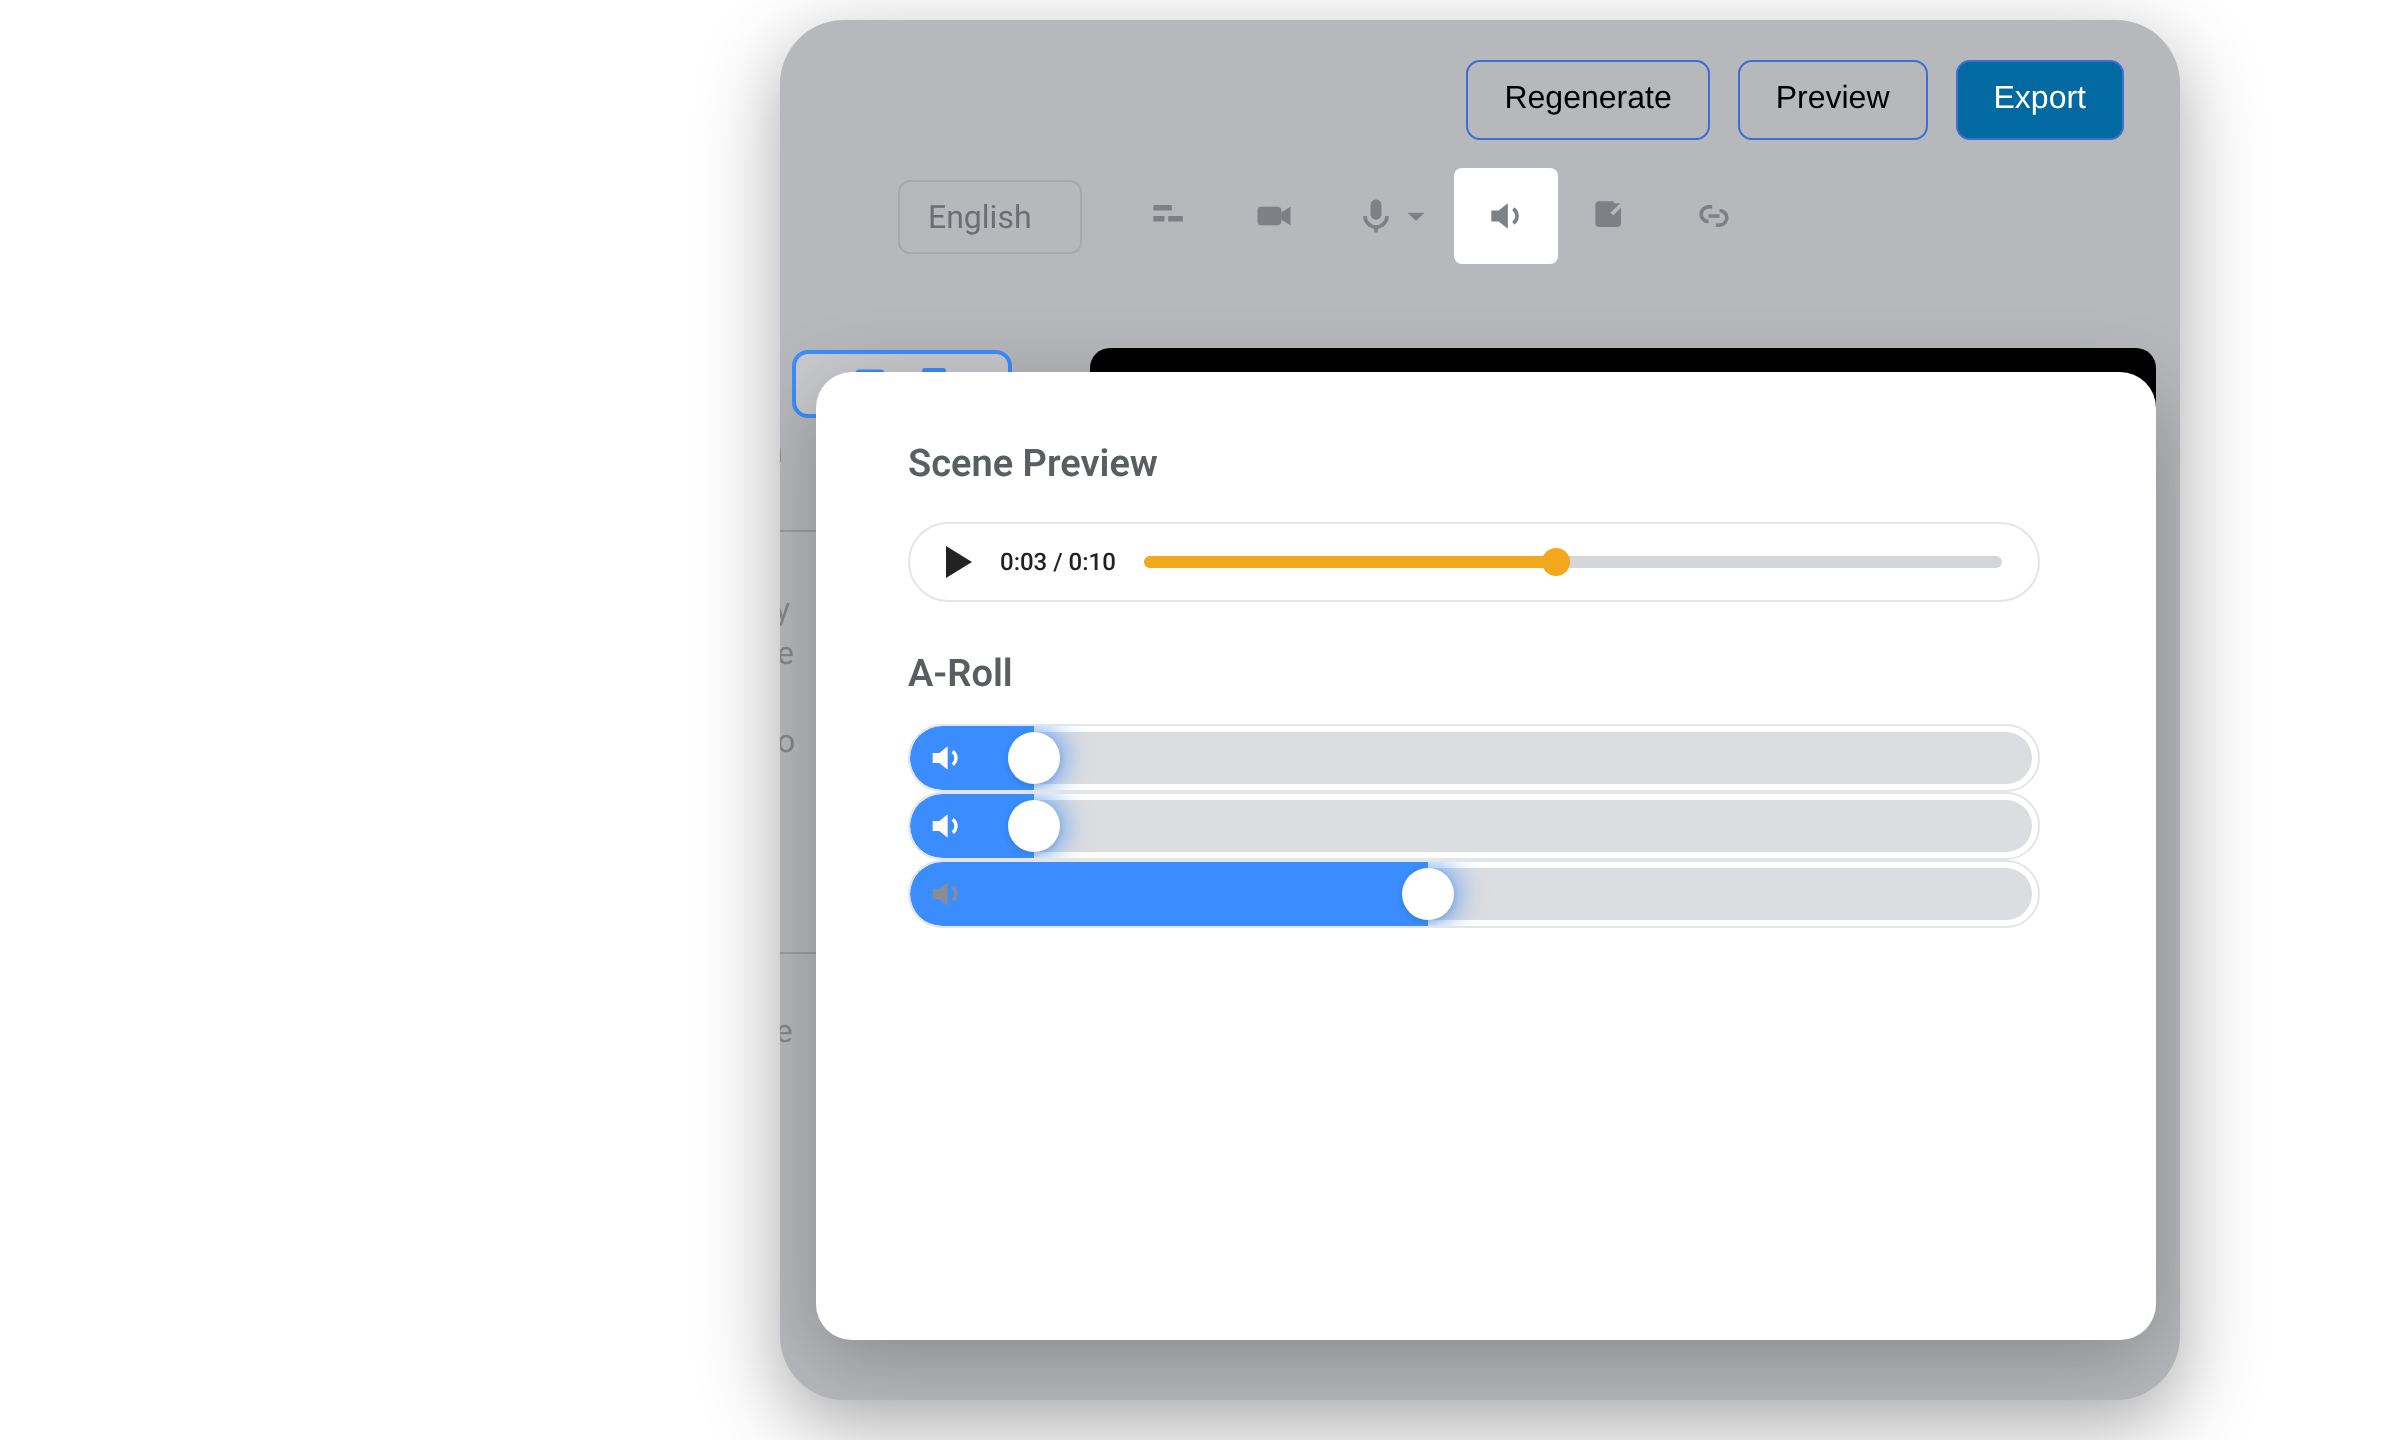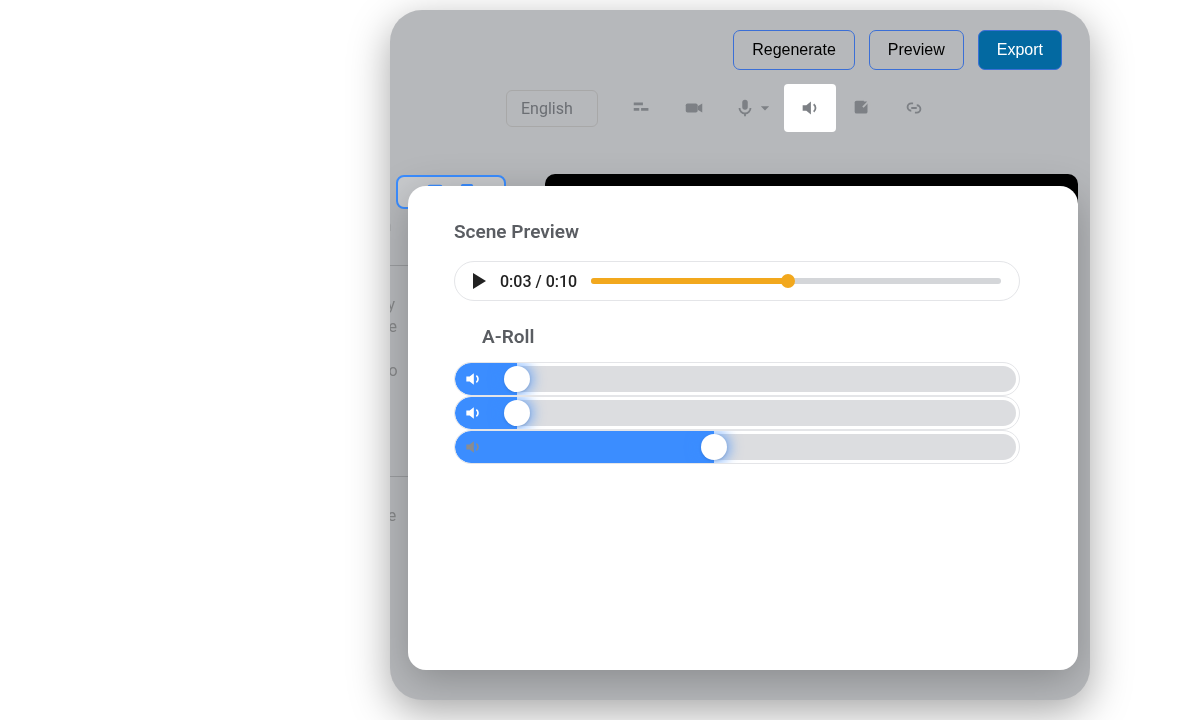--- a/index.html
+++ b/index.html
@@ -54,7 +54,7 @@
     display: flex;
     align-items: center;
     gap: 0;
-    padding: 0 28px 14px 116px;
+    padding: 0 28px 14px 59px;
   }
   .lang-select {
     display: flex;

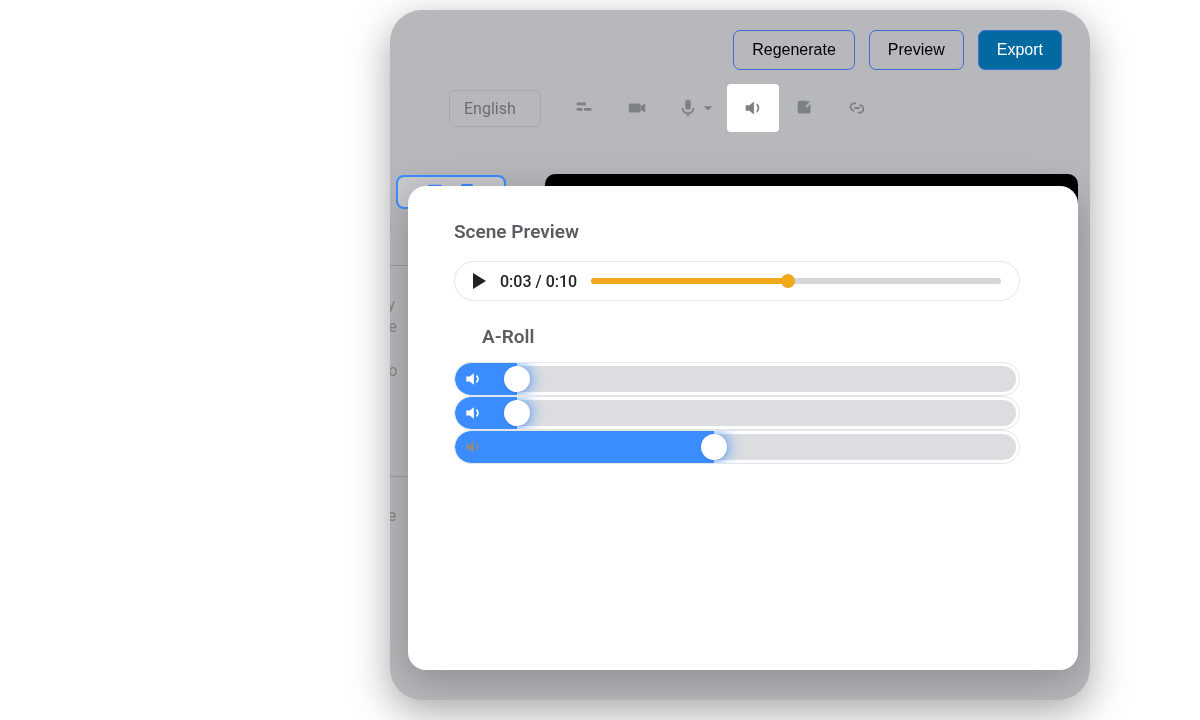--- a/index.html
+++ b/index.html
@@ -165,7 +165,7 @@
     border-bottom: 8px solid transparent;
     cursor: pointer;
   }
-  .time-label { font-size: 16px; color: #222; font-weight: 500; }
+  .time-label { font-size: 12px; color: #222; font-weight: 500; }
   .progress-track {
     flex: 1;
     height: 6px;

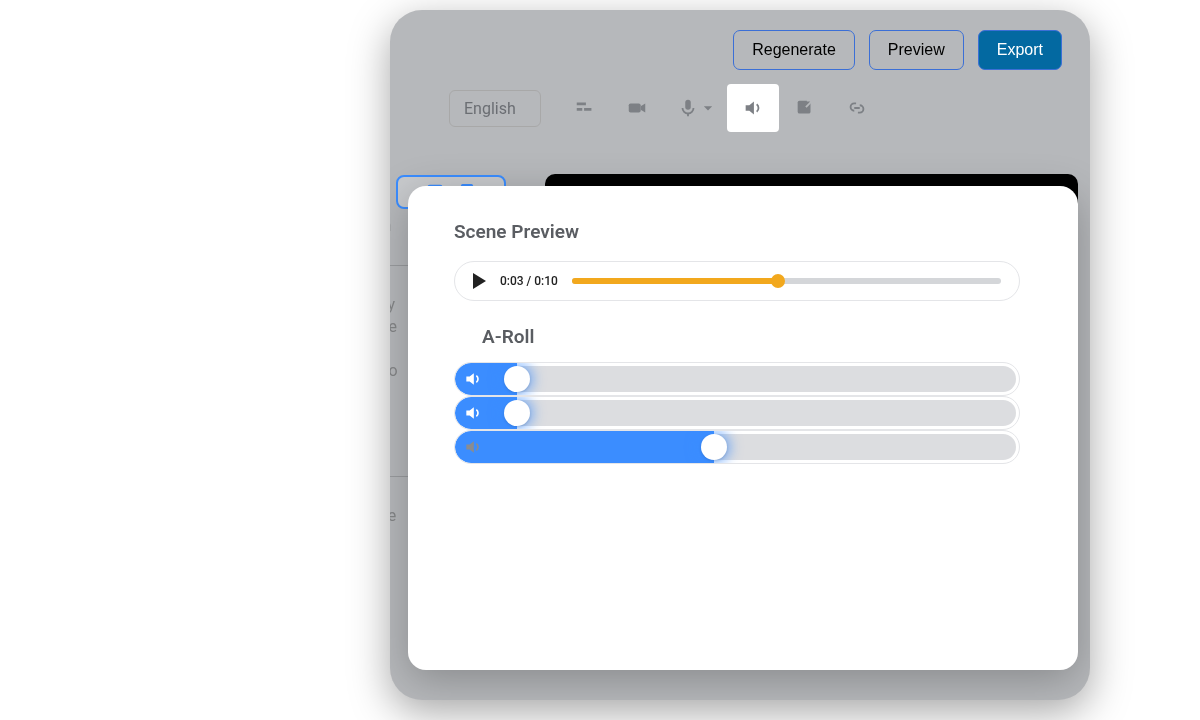--- a/index.html
+++ b/index.html
@@ -146,7 +146,7 @@
     font-weight: 600;
     margin-bottom: 18px;
   }
-  .section-title.sub { margin-top: 24px; margin-bottom: 14px; margin-left: 28px; }
+  .section-title.sub { margin-top: 24px; margin-bottom: 14px; }
 
   
   .player {

